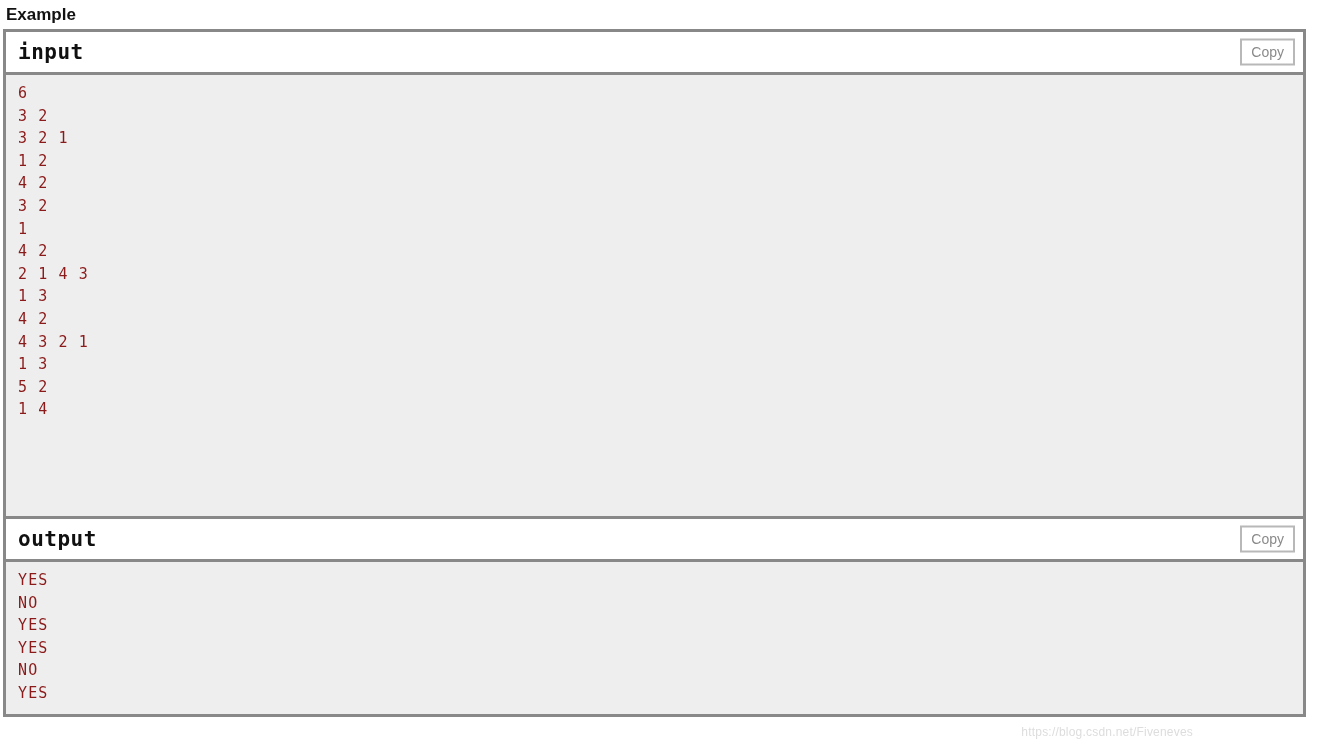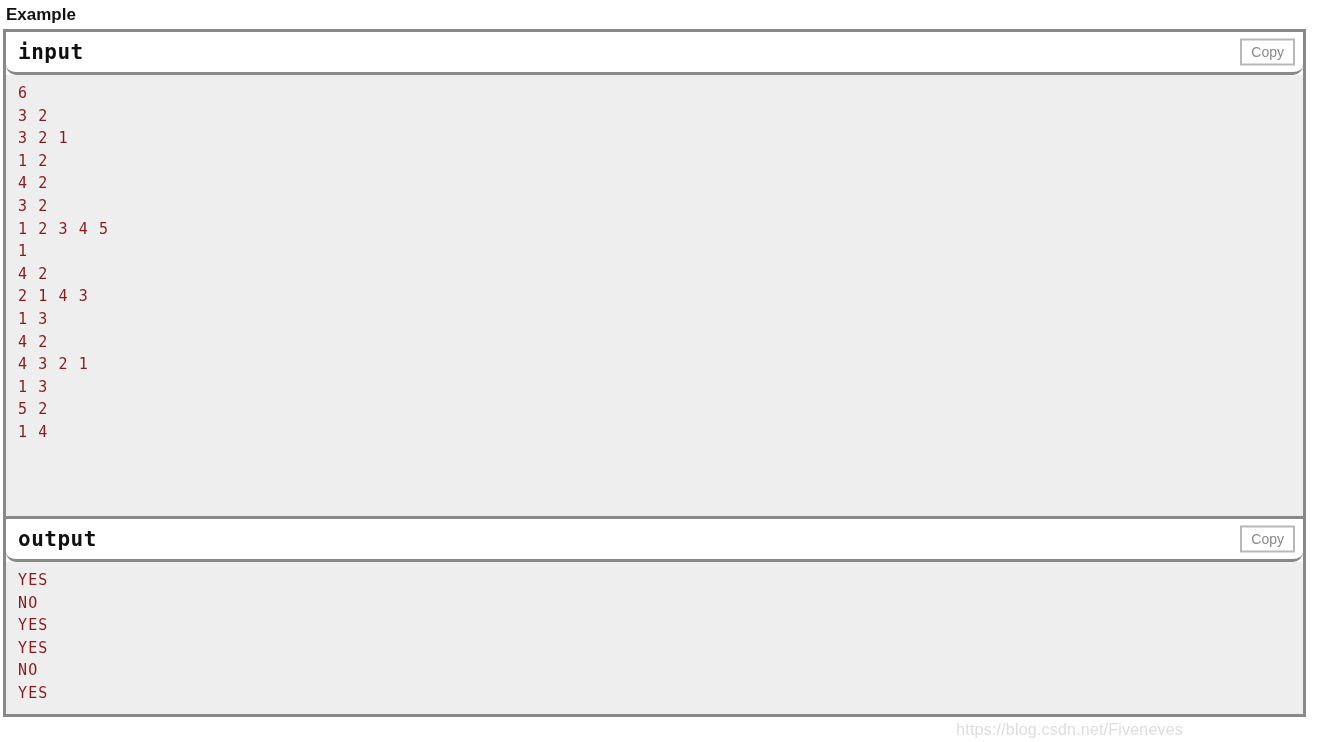--- a/index.html
+++ b/index.html
@@ -56,7 +56,6 @@
     padding: 0 0 0 12px;
     display: flex;
     align-items: center;
-    border-radius: 10px;
   }
 
   .block-title-text {

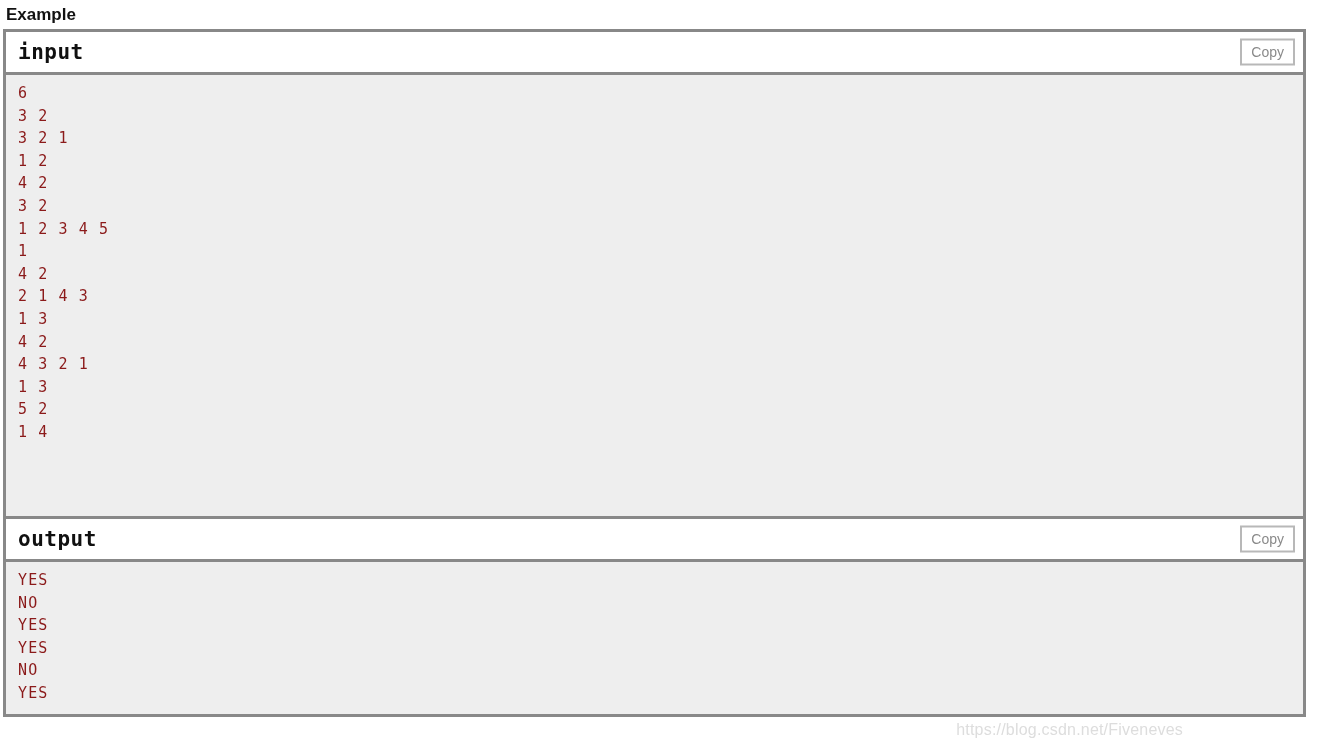--- a/index.html
+++ b/index.html
@@ -150,7 +150,6 @@
         <div class="code-line">1 2</div>
         <div class="code-line">4 2</div>
         <div class="code-line">3 2</div>
-        <div class="code-line">1 2 3 4 5</div>
         <div class="code-line">1</div>
         <div class="code-line">4 2</div>
         <div class="code-line">2 1 4 3</div>

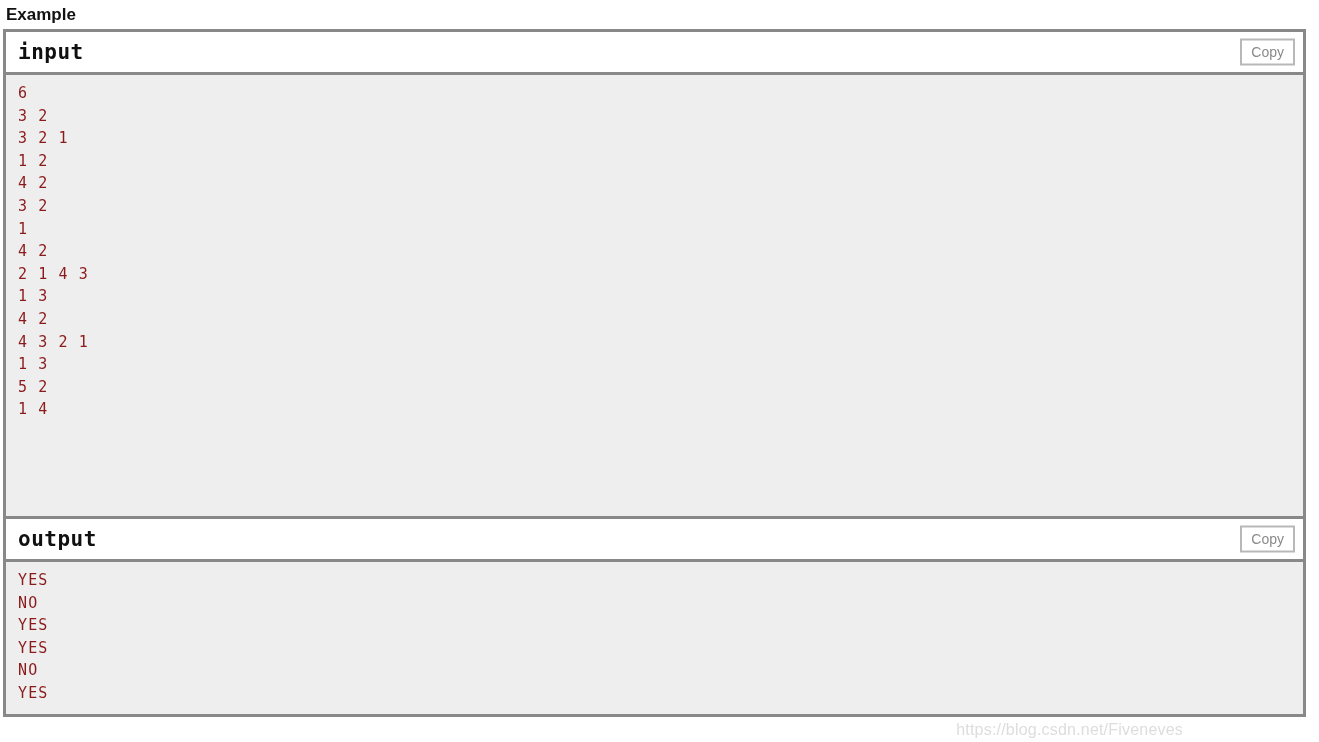--- a/index.html
+++ b/index.html
@@ -118,10 +118,10 @@
 
   .watermark {
     position: absolute;
-    right: 16px;
+    right: 6px;
     bottom: 3px;
     font-family: "Liberation Sans", sans-serif;
-    font-size: 16px;
+    font-size: 12px;
     color: #dddddd;
     letter-spacing: 0.2px;
     user-select: none;

